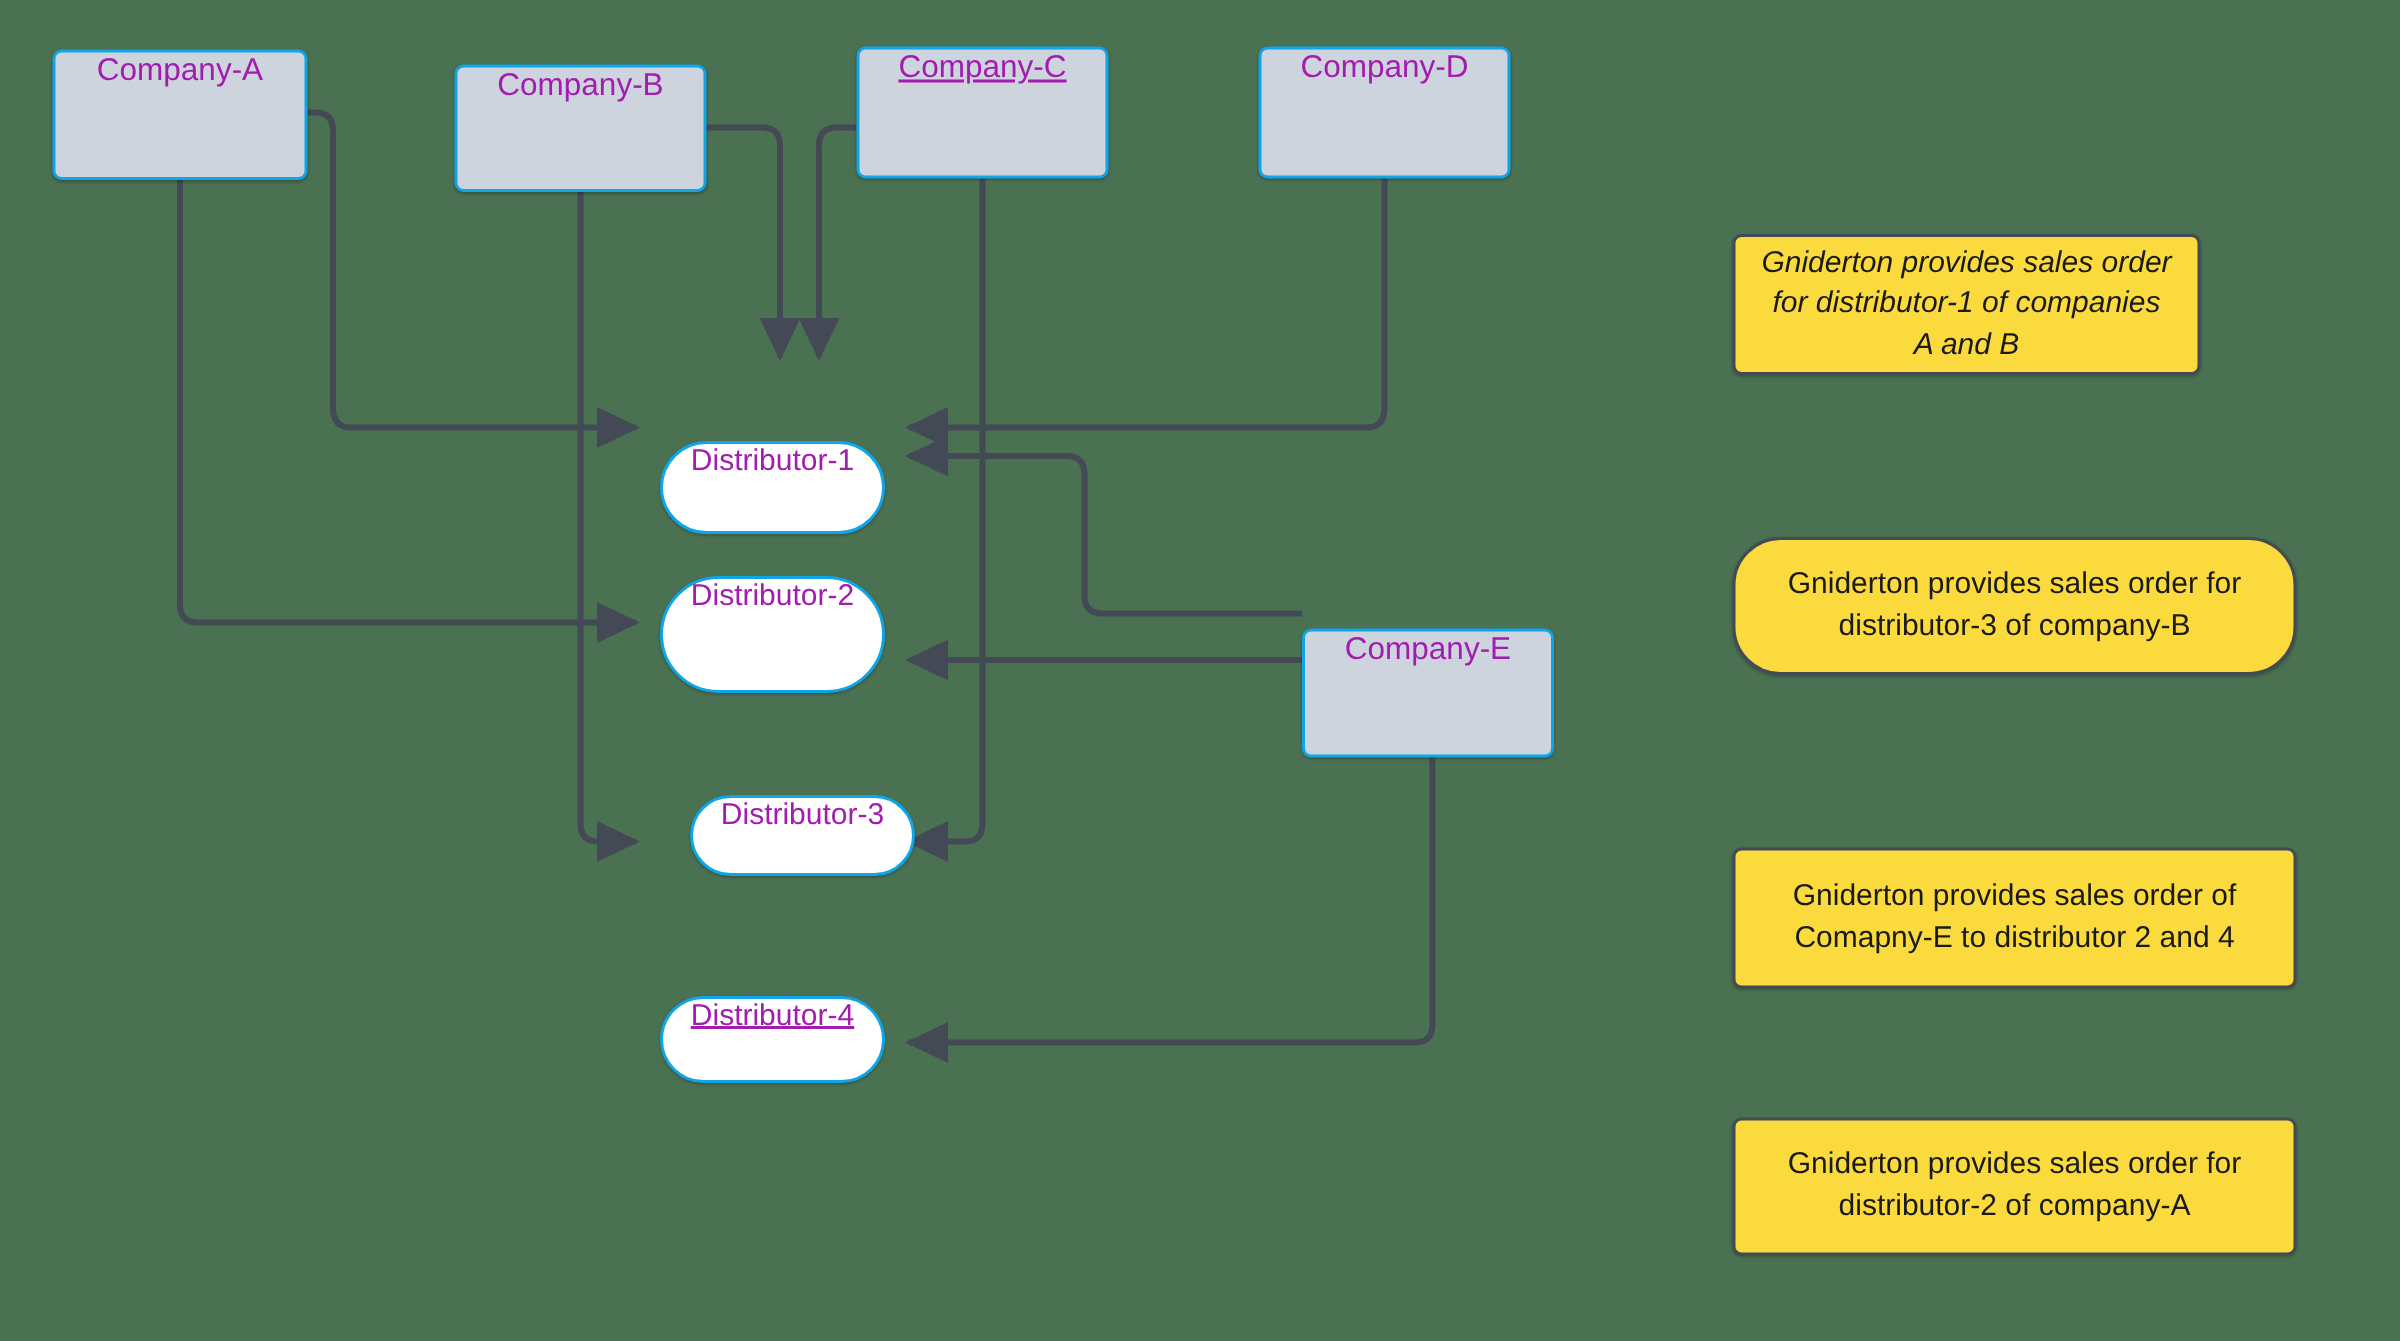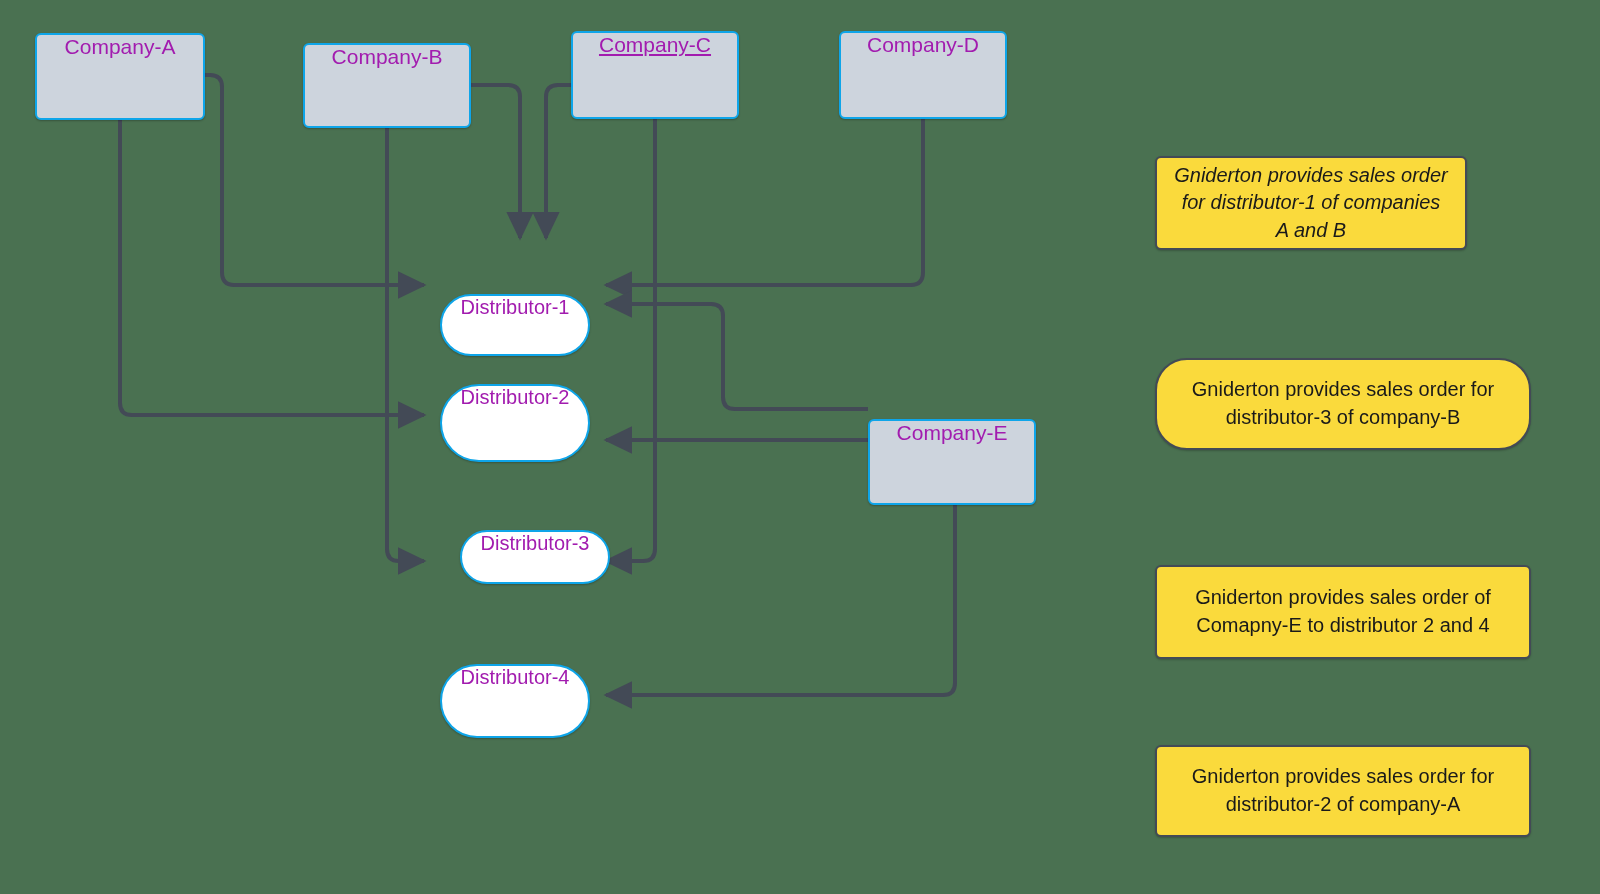--- a/index.html
+++ b/index.html
@@ -117,7 +117,7 @@
   <div class="node distributor" id="n-distributor-3" style="left: 460px; top: 530px; width: 150px; height: 54px;">
     <span class="node-label">Distributor-3</span>
   </div>
-  <div class="node distributor" id="n-distributor-4" style="left: 440px; top: 664px; width: 150px; height: 74px;">
+  <div class="node distributor" id="n-distributor-4" style="left: 440px; top: 664px; width: 150px; height: 58px; text-decoration: underline;">
     <span class="node-label">Distributor-4</span>
   </div>
 

